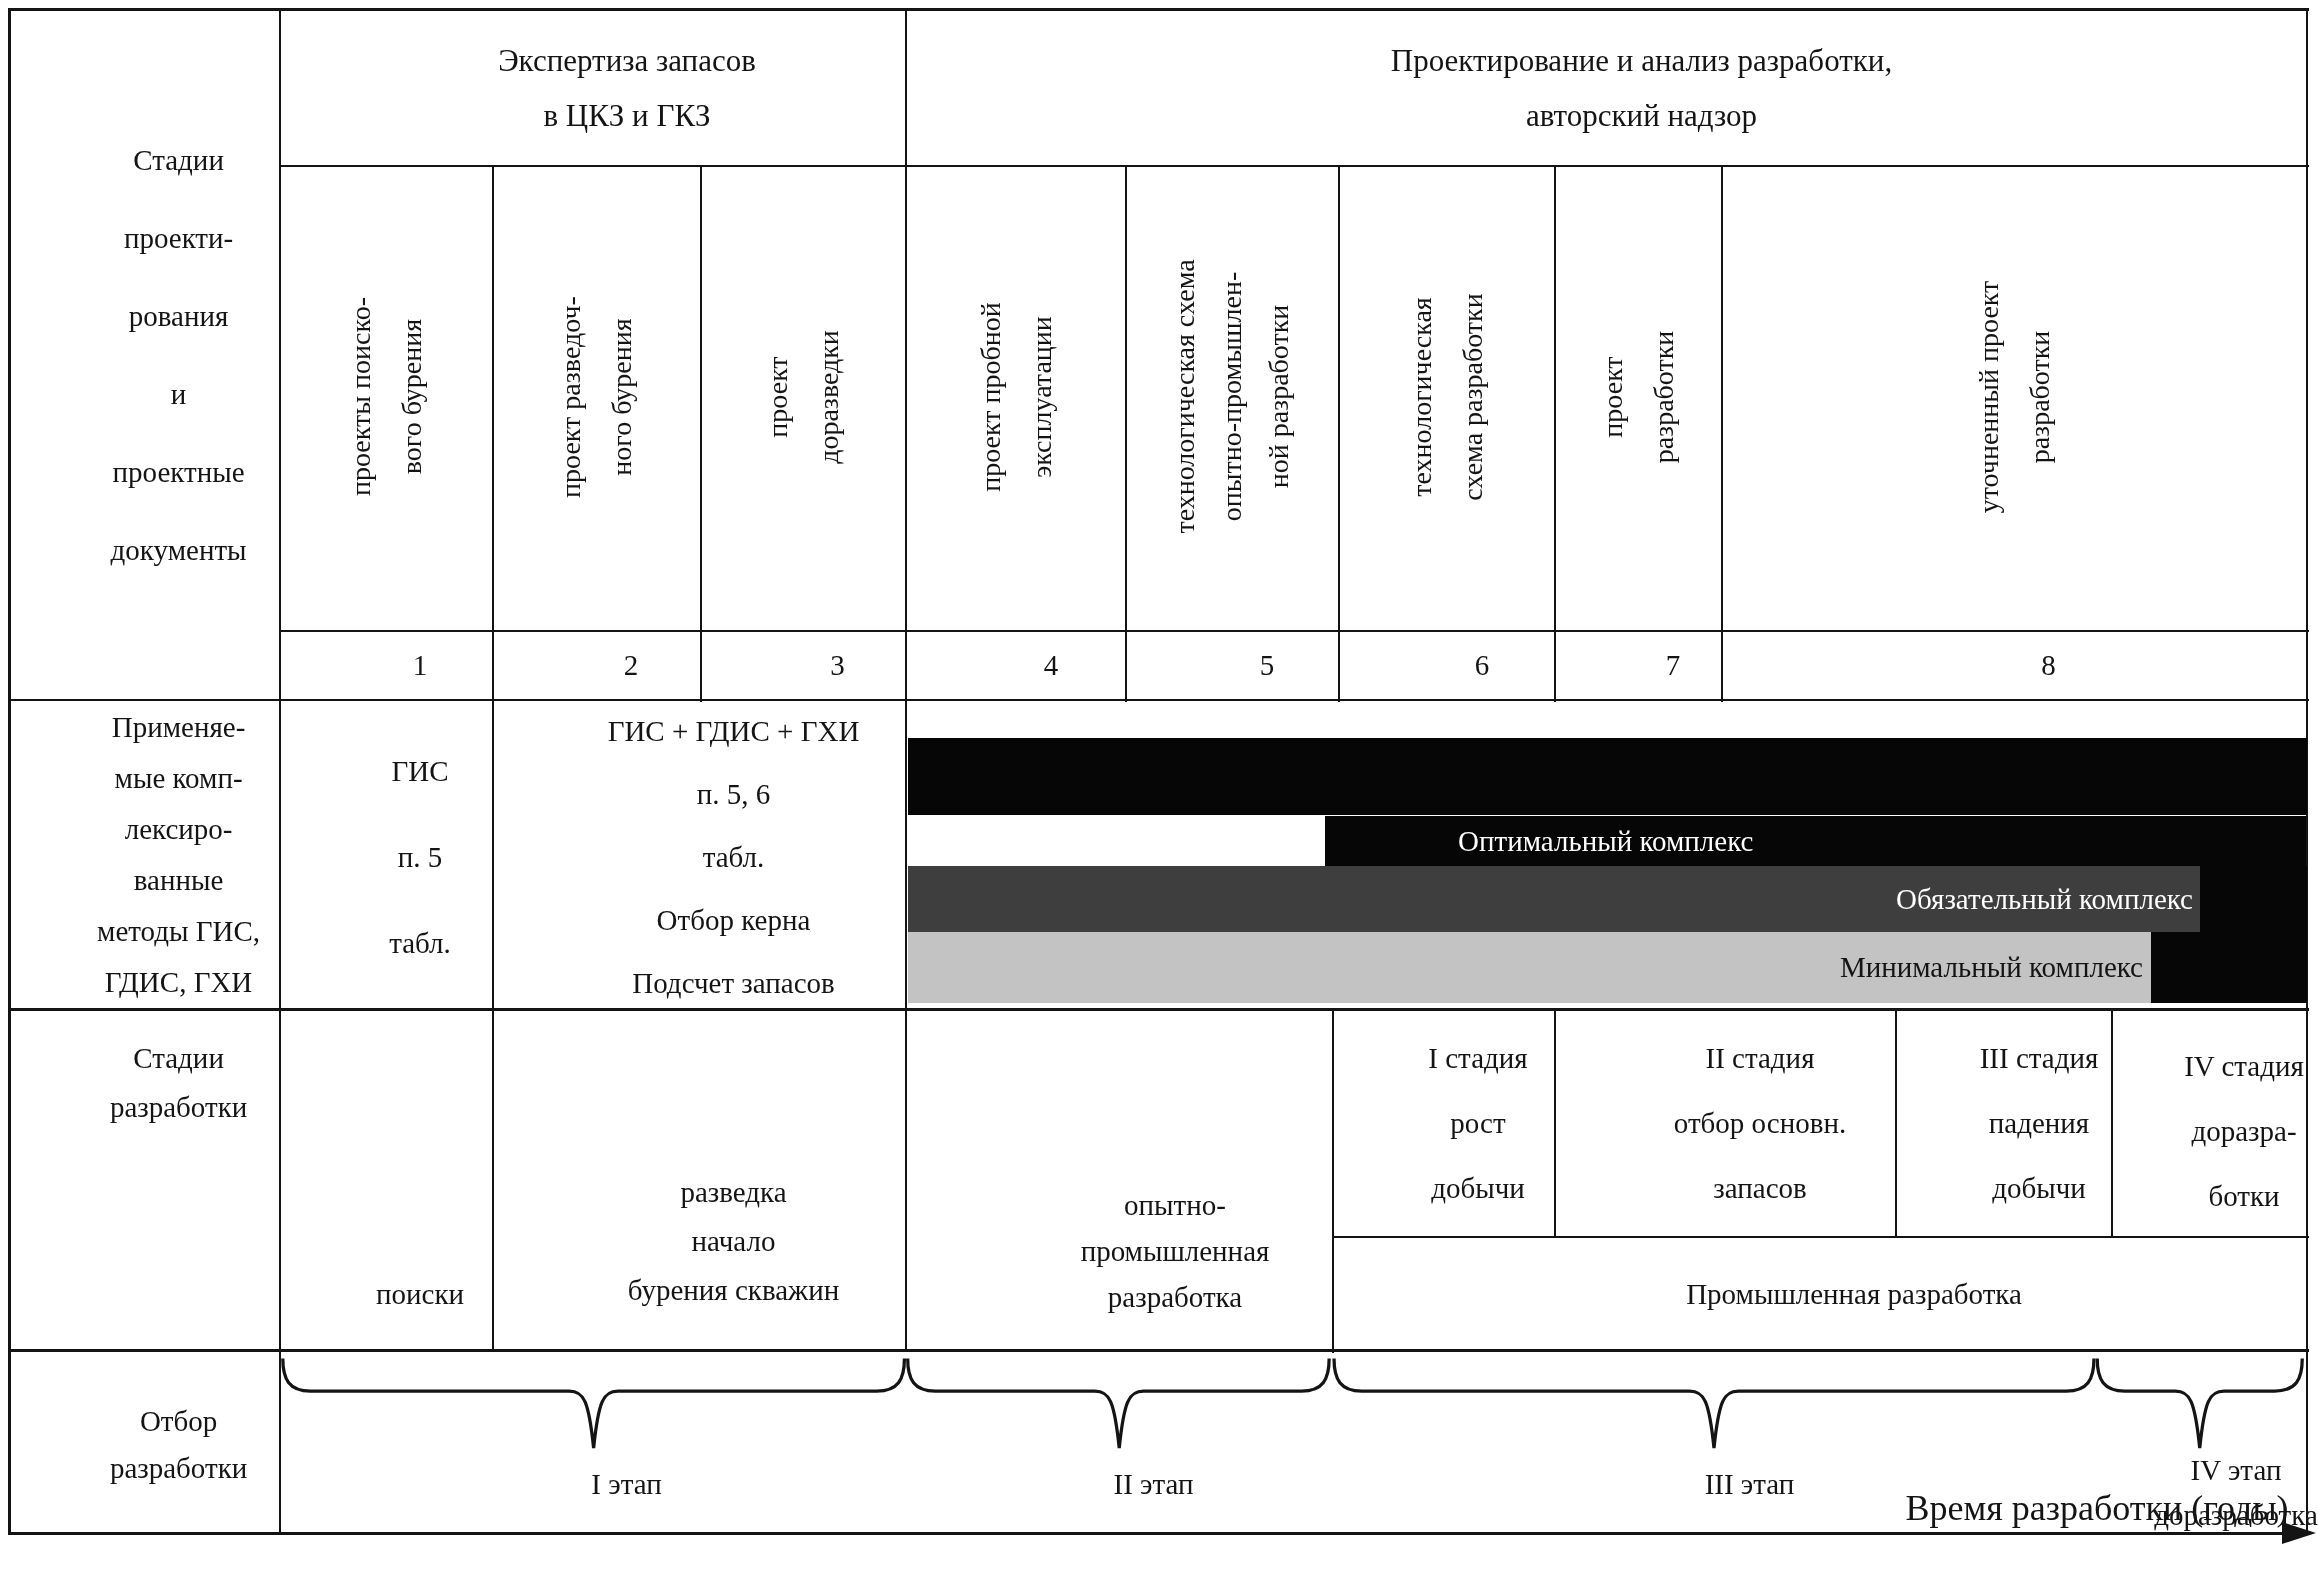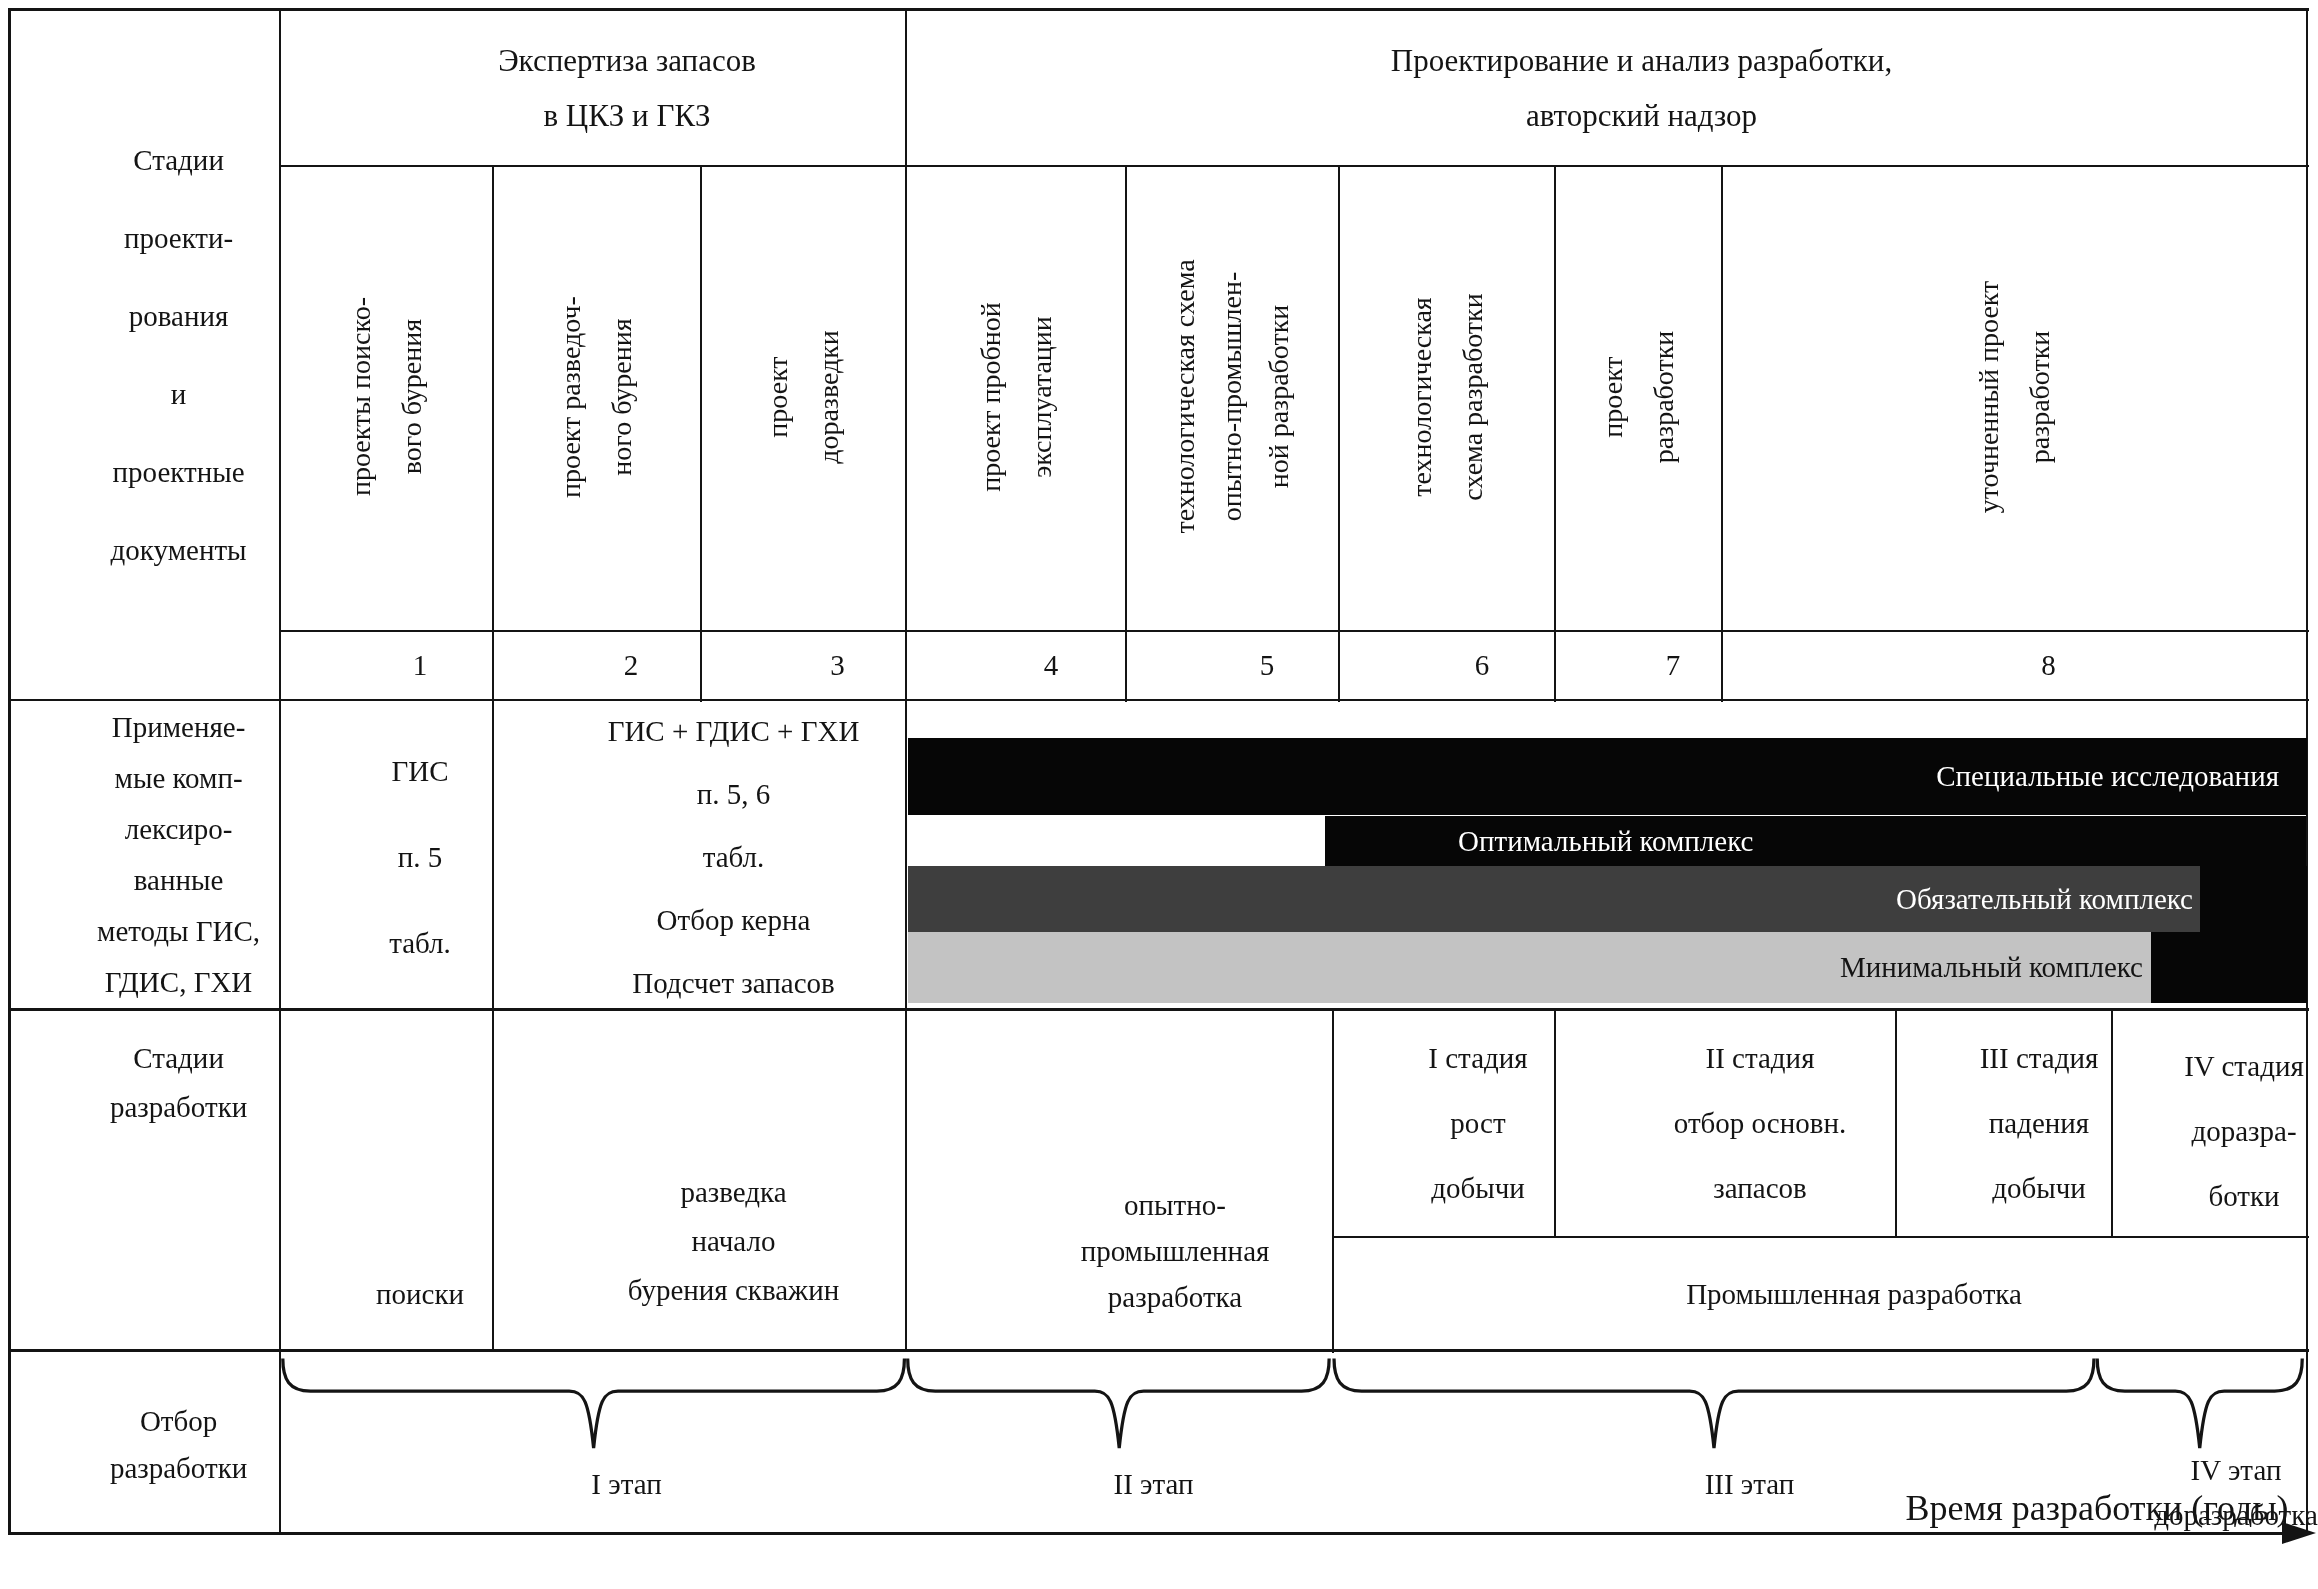--- a/index.html
+++ b/index.html
@@ -122,7 +122,6 @@
   <div class="bar" style="left:908px;top:932px;width:1243px;height:71px;background:#c3c3c3;"></div>
   <div class="bar" style="left:2151px;top:932px;width:156px;height:71px;background:#060606;"></div>
 
-  <div class="bar-label" style="left:1786px;top:738px;width:493px;height:77px;justify-content:flex-end;color:#ffffff;">Специальные исследования</div>
   <div class="bar-label" style="left:1458px;top:816px;width:424px;height:51px;color:#ffffff;">Оптимальный комплекс</div>
   <div class="bar-label" style="left:1729px;top:932px;width:414px;height:71px;justify-content:flex-end;color:#141414;">Минимальный комплекс</div>
   <div class="bar-label" style="left:1762px;top:866px;width:431px;height:66px;justify-content:flex-end;color:#ffffff;">Обязательный комплекс</div>

